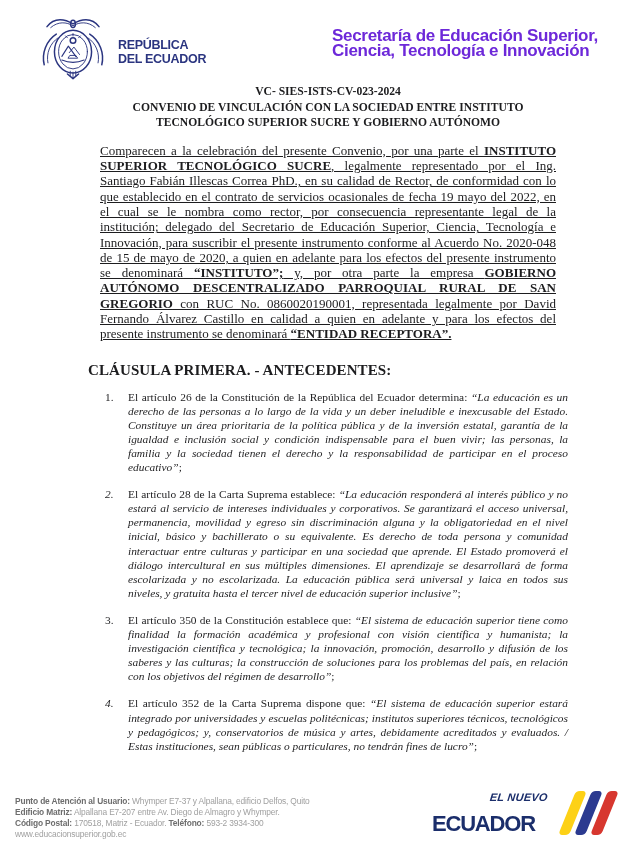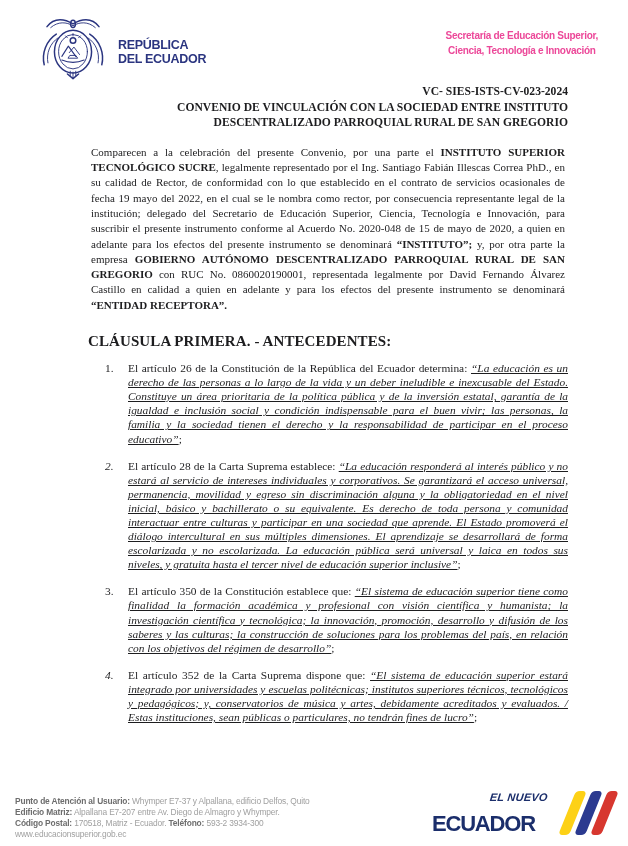--- a/index.html
+++ b/index.html
@@ -18,10 +18,10 @@
     letter-spacing:-0.3px;color:#2b3580;
   }
   .secretary{
-    position:absolute;right:0;top:18px;text-align:center;
+    position:absolute;right:0;top:18px;text-align:left;
     font-family:"Liberation Sans","DejaVu Sans",sans-serif;
-    font-weight:bold;font-size:10px;line-height:15px;
-    letter-spacing:-0.3px;color:#ec4899;
+    font-weight:bold;font-size:17px;line-height:15px;
+    letter-spacing:-0.3px;color:#6d28d9;
   }
   
   .doc-main{position:absolute;left:88px;width:480px;top:84px;}

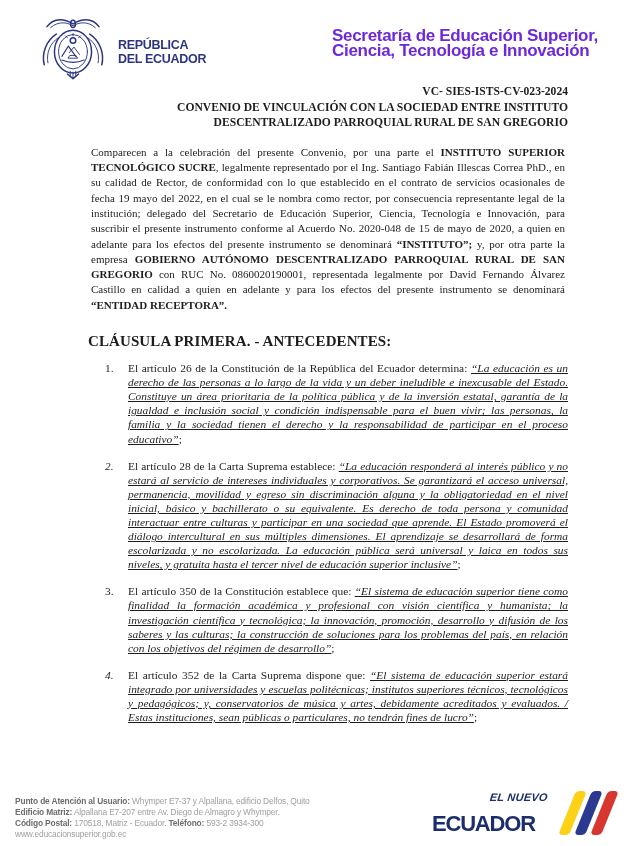--- a/index.html
+++ b/index.html
@@ -25,7 +25,7 @@
   }
   
   .doc-main{position:absolute;left:88px;width:480px;top:84px;}
-  .doc-title{text-align:right;font-weight:bold;font-size:11.6px;line-height:15.6px;margin-bottom:14px;}
+  .doc-title{text-align:center;font-weight:bold;font-size:11.6px;line-height:15.6px;margin-bottom:7px;}
   .para{margin:3px;text-align:justify;font-size:11px;line-height:15.3px;}
   .clause-heading{margin:20px 0 11px 0;font-size:15px;font-weight:bold;letter-spacing:0.1px;}
   .clause-list{margin:0;padding:0;list-style:none;}

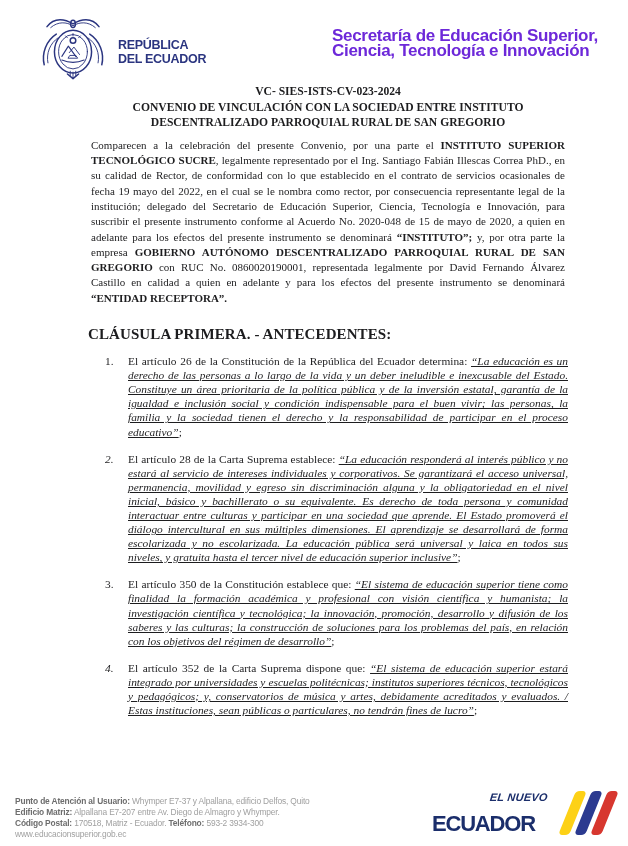--- a/index.html
+++ b/index.html
@@ -107,6 +107,7 @@
     <div class="doc-title">
       <div>VC- SIES-ISTS-CV-023-2024</div>
       <div>CONVENIO DE VINCULACIÓN CON LA SOCIEDAD ENTRE INSTITUTO</div>
+      <div>TECNOLÓGICO SUPERIOR SUCRE Y GOBIERNO AUTÓNOMO</div>
       <div>DESCENTRALIZADO PARROQUIAL RURAL DE SAN GREGORIO</div>
     </div>
 

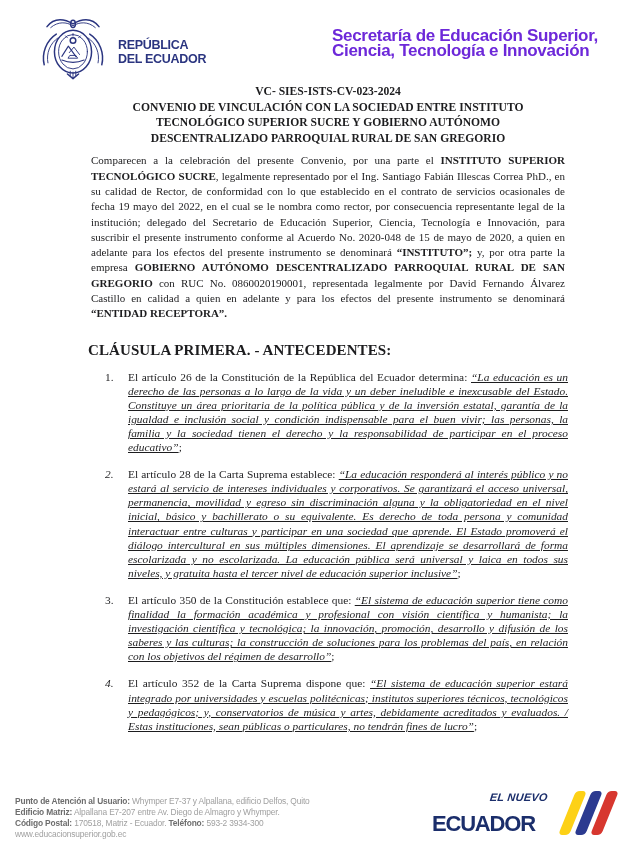--- a/index.html
+++ b/index.html
@@ -108,7 +108,6 @@
       <div>VC- SIES-ISTS-CV-023-2024</div>
       <div>CONVENIO DE VINCULACIÓN CON LA SOCIEDAD ENTRE INSTITUTO</div>
       <div>TECNOLÓGICO SUPERIOR SUCRE Y GOBIERNO AUTÓNOMO</div>
-      <div>DESCENTRALIZADO PARROQUIAL RURAL DE SAN GREGORIO</div>
     </div>
 
     <p class="para"><span>Comparecen a la celebración del presente Convenio, por una parte el </span><span class="b">INSTITUTO SUPERIOR TECNOLÓGICO SUCRE</span><span>, legalmente representado por el Ing. Santiago Fabián Illescas Correa PhD., en su calidad de Rector, de conformidad con lo que establecido en el contrato de servicios ocasionales de fecha 19 mayo del 2022, en el cual se le nombra como rector, por consecuencia representante legal de la institución; delegado del Secretario de Educación Superior, Ciencia, Tecnología e Innovación, para suscribir el presente instrumento conforme al Acuerdo No. 2020-048 de 15 de mayo de 2020, a quien en adelante para los efectos del presente instrumento se denominará </span><span class="b">“INSTITUTO”;</span><span> y, por otra parte la empresa </span><span class="b">GOBIERNO AUTÓNOMO DESCENTRALIZADO PARROQUIAL RURAL DE SAN GREGORIO</span><span> con RUC No. 0860020190001, representada legalmente por David Fernando Álvarez Castillo en calidad a quien en adelante y para los efectos del presente instrumento se denominará </span><span class="b">“ENTIDAD RECEPTORA”.</span></p>

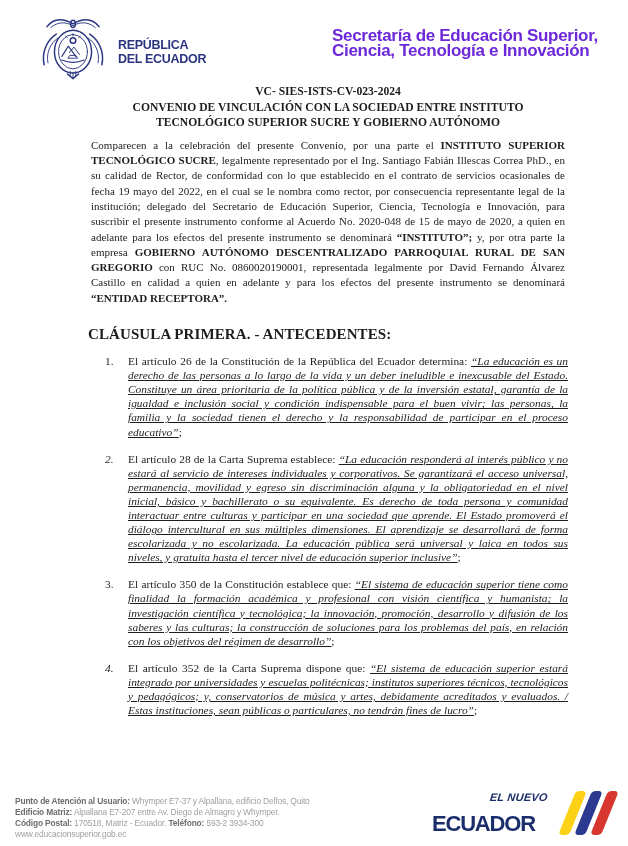--- a/index.html
+++ b/index.html
@@ -26,7 +26,7 @@
   
   .doc-main{position:absolute;left:88px;width:480px;top:84px;}
   .doc-title{text-align:center;font-weight:bold;font-size:11.6px;line-height:15.6px;margin-bottom:7px;}
-  .para{margin:3px;text-align:justify;font-size:11px;line-height:15.3px;}
+  .para{margin:12px;text-align:justify;font-size:13px;line-height:15.3px;text-decoration:underline;}
   .clause-heading{margin:20px 0 11px 0;font-size:15px;font-weight:bold;letter-spacing:0.1px;}
   .clause-list{margin:0;padding:0;list-style:none;}
   .clause-item{position:relative;padding-left:40px;margin-bottom:13px;text-align:justify;font-size:11.4px;line-height:14.1px;}

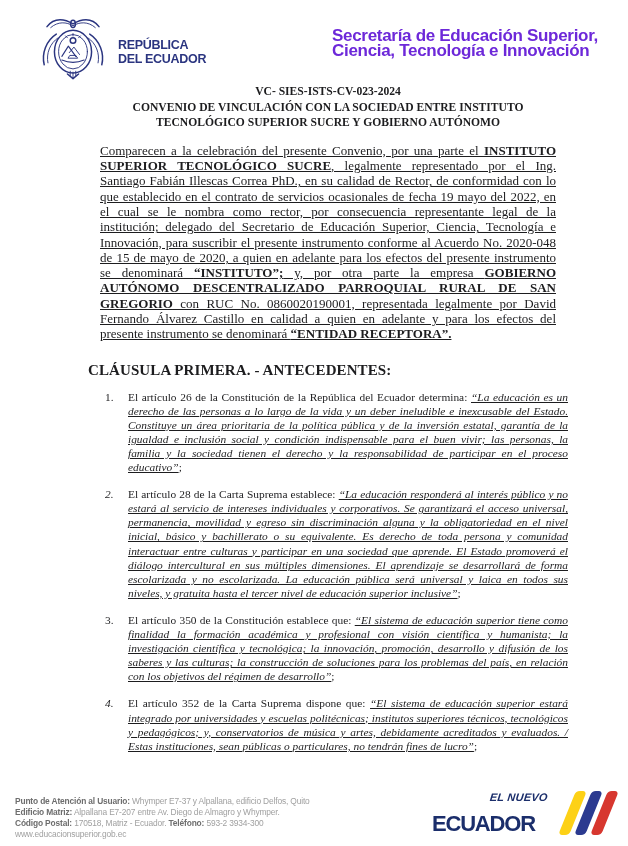--- a/index.html
+++ b/index.html
@@ -33,7 +33,7 @@
   .item-num{position:absolute;left:17px;top:0;}
   .clause-item:nth-child(2n) .item-num{font-style:italic;}
   .b{font-weight:bold;}
-  .i{font-style:italic;text-decoration:underline;}
+  .i{font-style:italic;}
   
   .footer-left{
     position:absolute;left:15px;bottom:6px;

